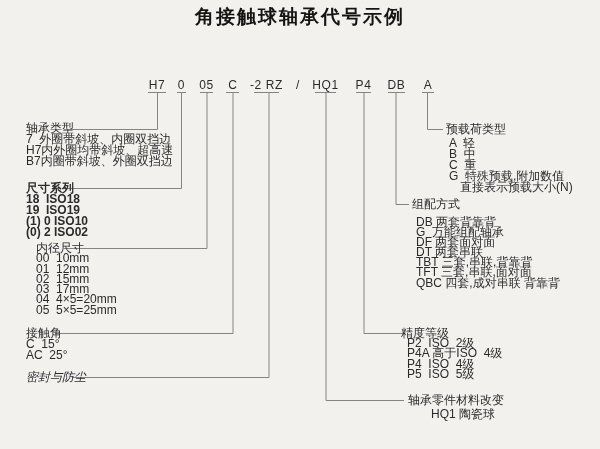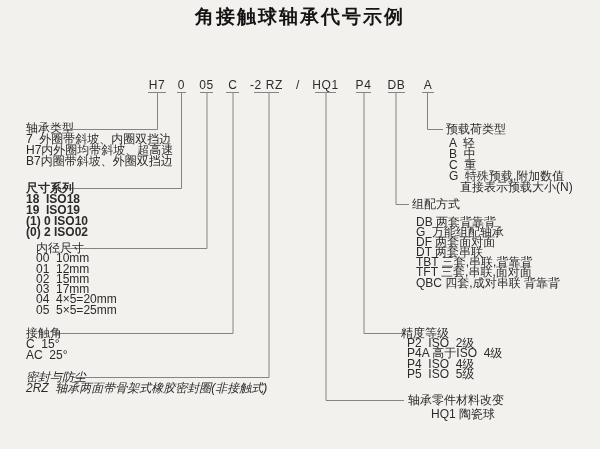--- a/index.html
+++ b/index.html
@@ -146,7 +146,6 @@
 
   <div class="section txt s-seal">
     <div class="sec-label">密封与防尘</div>
-    <div class="sec-item">2RZ  轴承两面带骨架式橡胶密封圈(非接触式)</div>
   </div>
 
   <div class="section txt sec-label s-preload-label">预载荷类型</div>

